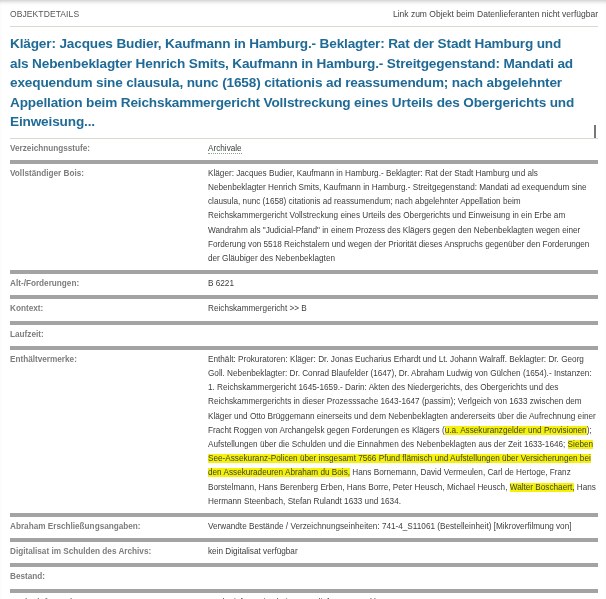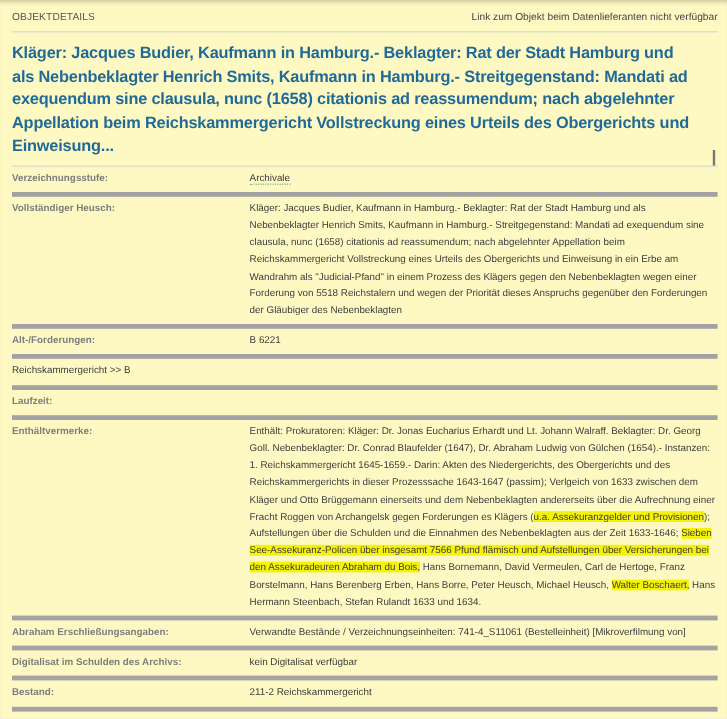--- a/index.html
+++ b/index.html
@@ -16,7 +16,7 @@
       position: relative;
       width: 606px;
       height: 599px;
-      background: #fef9c3;
+      background: #ffffff;
       box-shadow: inset 0 4px 4px -3px rgba(0,0,0,0.25);
     }
     .topbar {

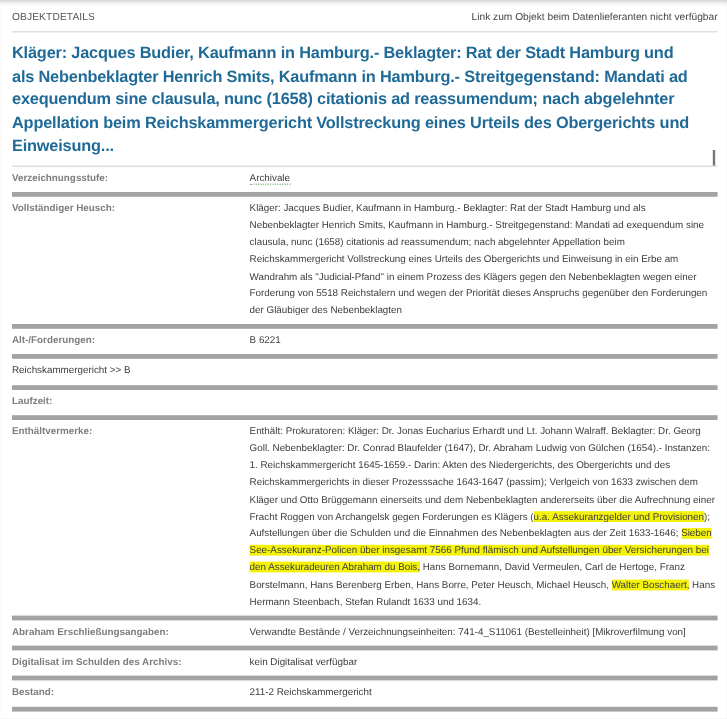--- a/index.html
+++ b/index.html
@@ -111,7 +111,7 @@
     </div>
 
     <div class="row">
-      <div class="label">Vollständiger Heusch:</div>
+      <div class="label">Vollständiger Bois:</div>
       <div class="value">Kläger: Jacques Budier, Kaufmann in Hamburg.- Beklagter: Rat der Stadt Hamburg und als Nebenbeklagter Henrich Smits, Kaufmann in Hamburg.- Streitgegenstand: Mandati ad exequendum sine clausula, nunc (1658) citationis ad reassumendum; nach abgelehnter Appellation beim Reichskammergericht Vollstreckung eines Urteils des Obergerichts und Einweisung in ein Erbe am Wandrahm als "Judicial-Pfand" in einem Prozess des Klägers gegen den Nebenbeklagten wegen einer Forderung von 5518 Reichstalern und wegen der Priorität dieses Anspruchs gegenüber den Forderungen der Gläubiger des Nebenbeklagten</div>
     </div>
 

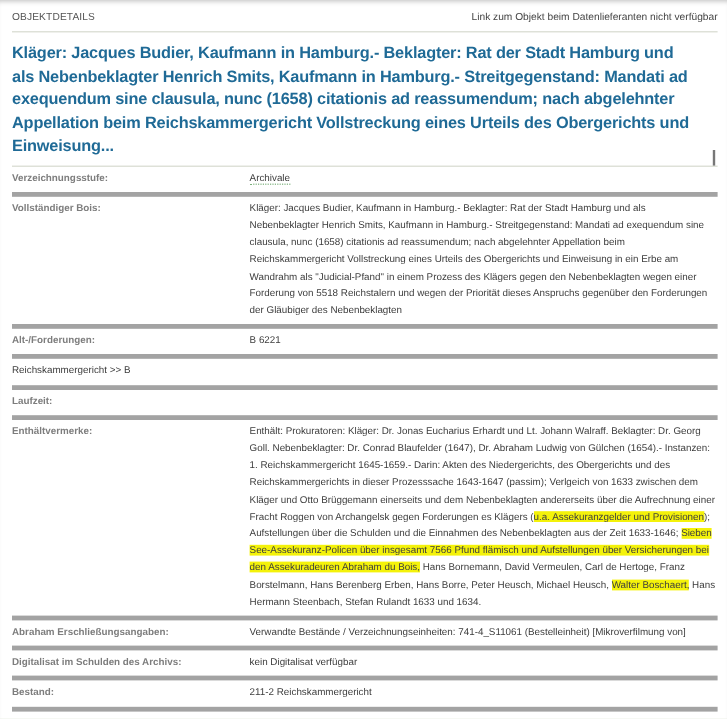--- a/index.html
+++ b/index.html
@@ -122,6 +122,7 @@
     </div>
 
     <div class="row">
+      <div class="label">Kontext:</div>
       <div class="value">Reichskammergericht &gt;&gt; B</div>
     </div>
 

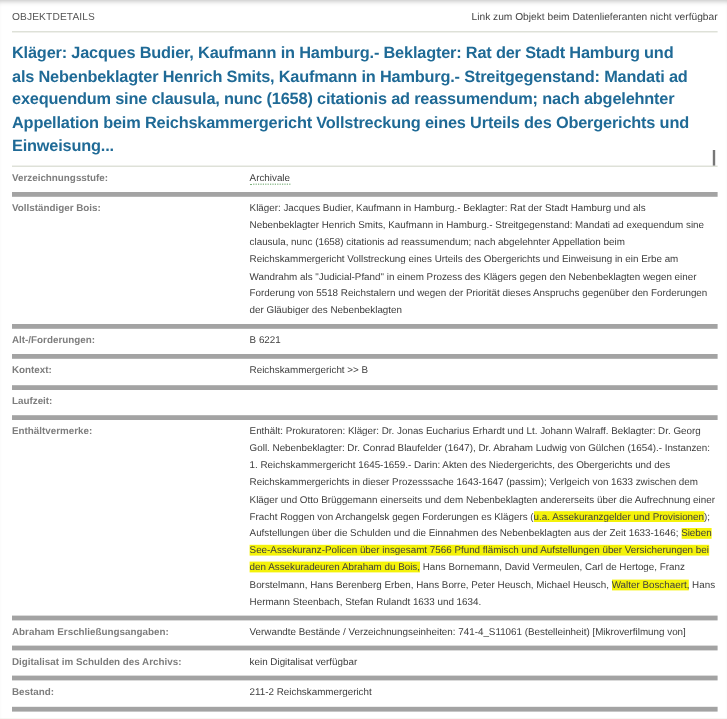--- a/index.html
+++ b/index.html
@@ -147,7 +147,6 @@
 
     <div class="row">
       <div class="label">Bestand:</div>
-      <div class="value">211-2 Reichskammergericht</div>
     </div>
 
     <div class="row">

